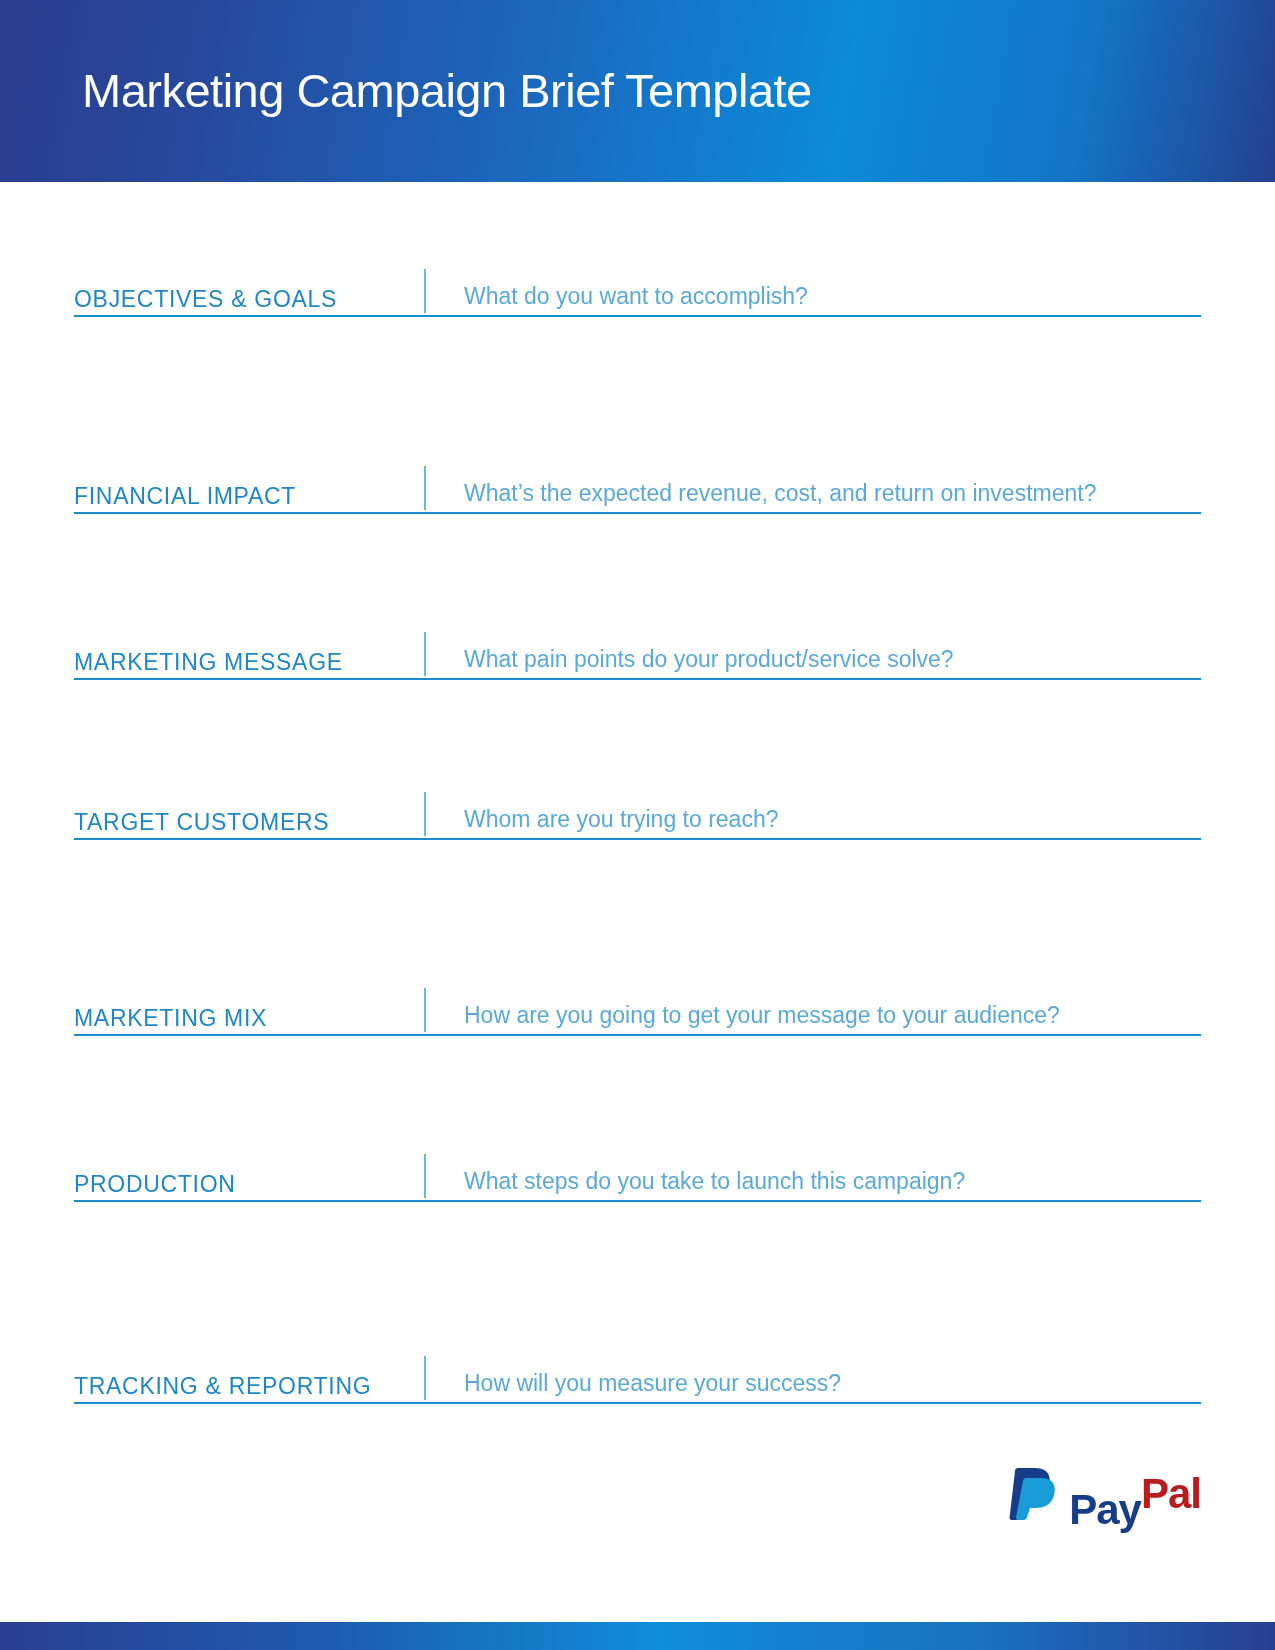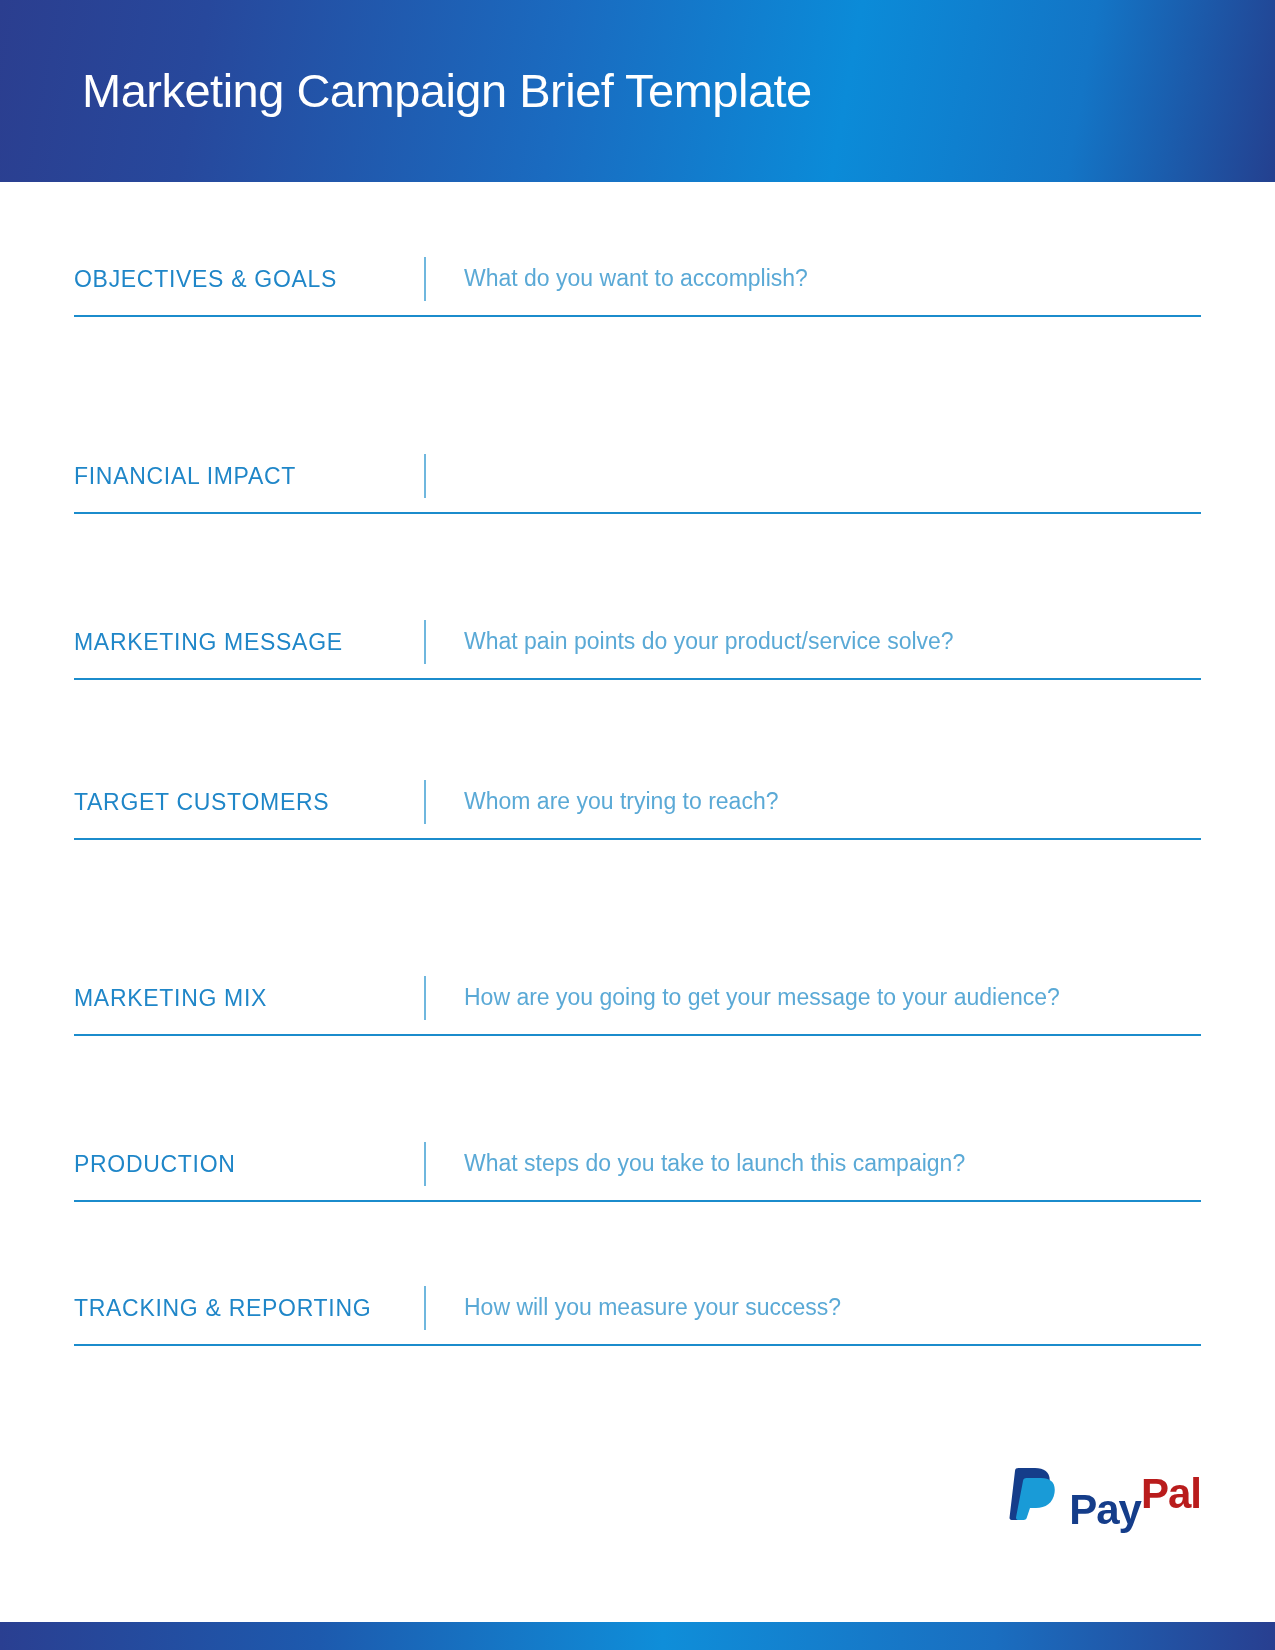--- a/index.html
+++ b/index.html
@@ -58,9 +58,9 @@
   }
   .row-inner {
     display: flex;
-    align-items: center;
+    align-items: flex-end;
     width: 100%;
-    padding-bottom: 14px;
+    padding-bottom: 2px;
   }
 
   .row-label {

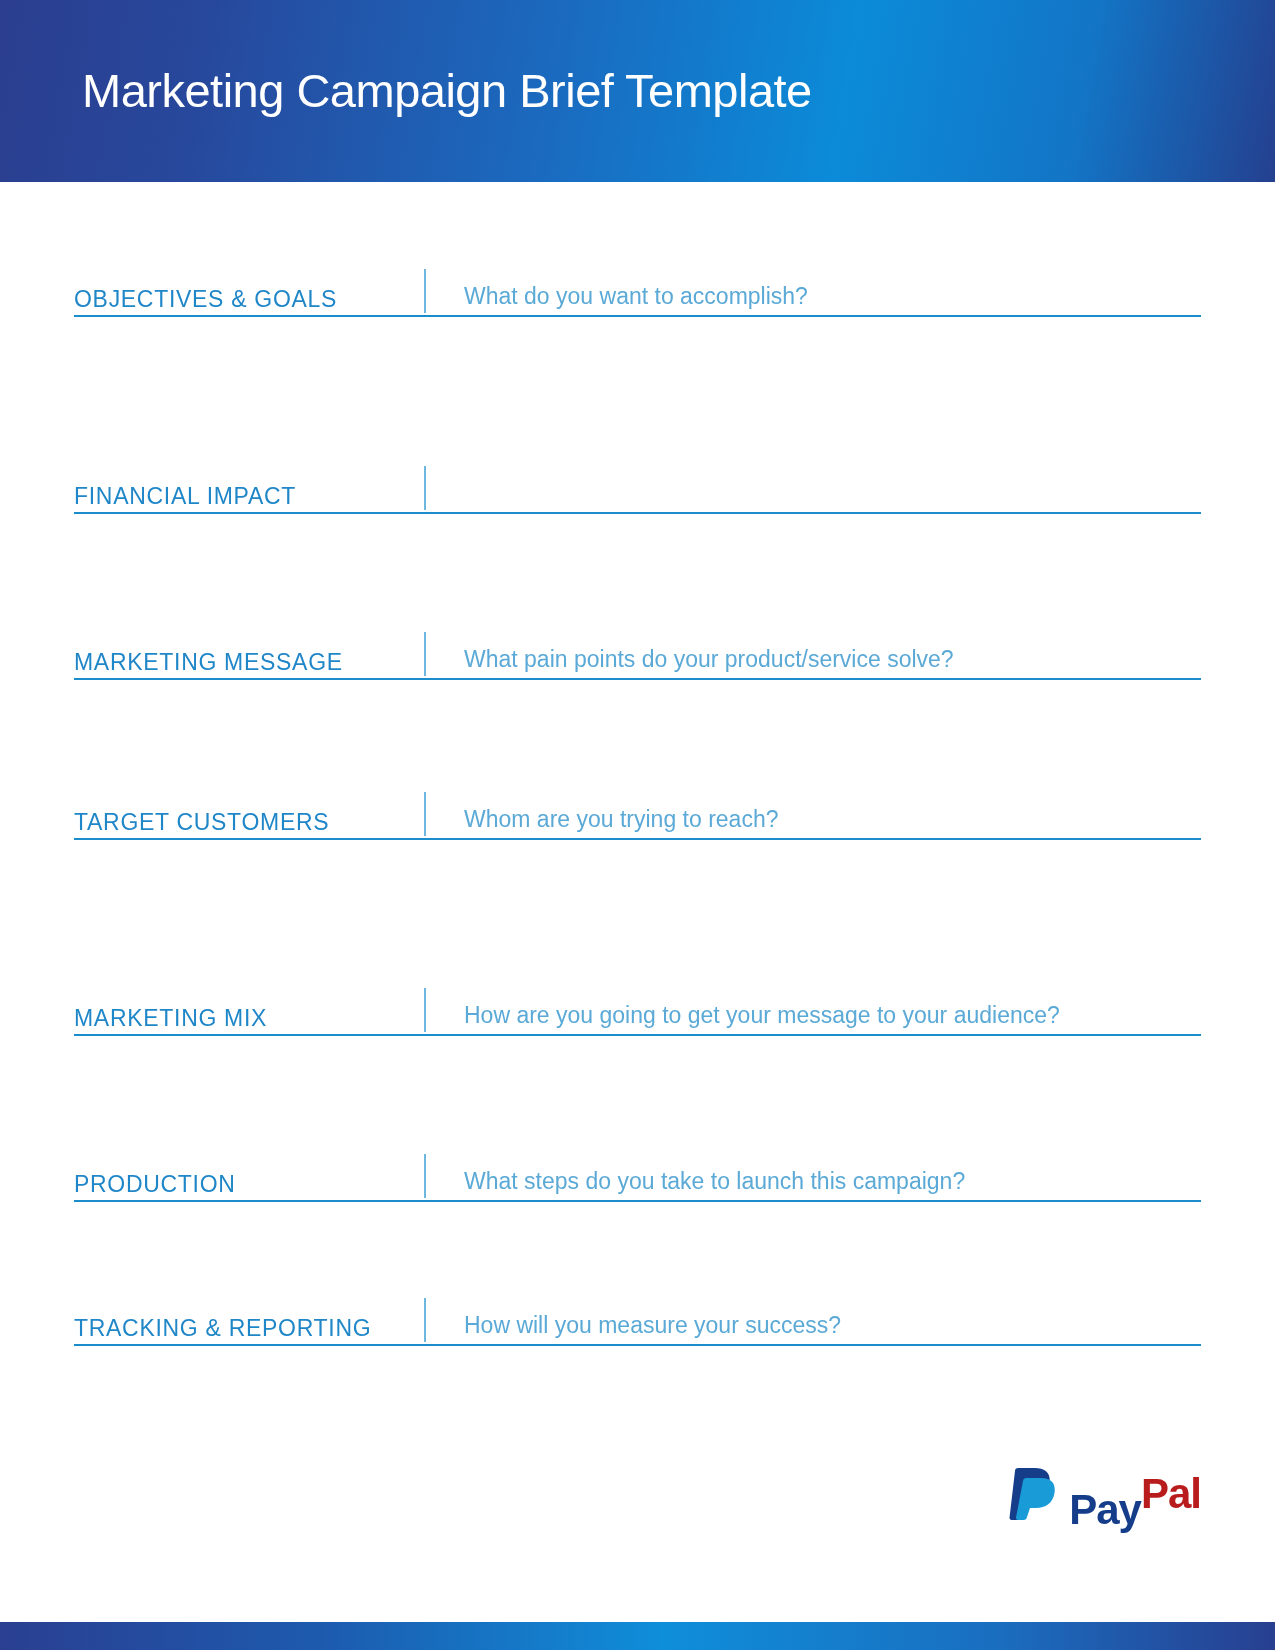--- a/index.html
+++ b/index.html
@@ -157,6 +157,7 @@
       <div class="row-inner">
         <div class="row-label">FINANCIAL IMPACT</div>
         <div class="divider"></div>
+        <div class="row-prompt">What’s the expected revenue, cost, and return on investment?</div>
       </div>
     </div>
 

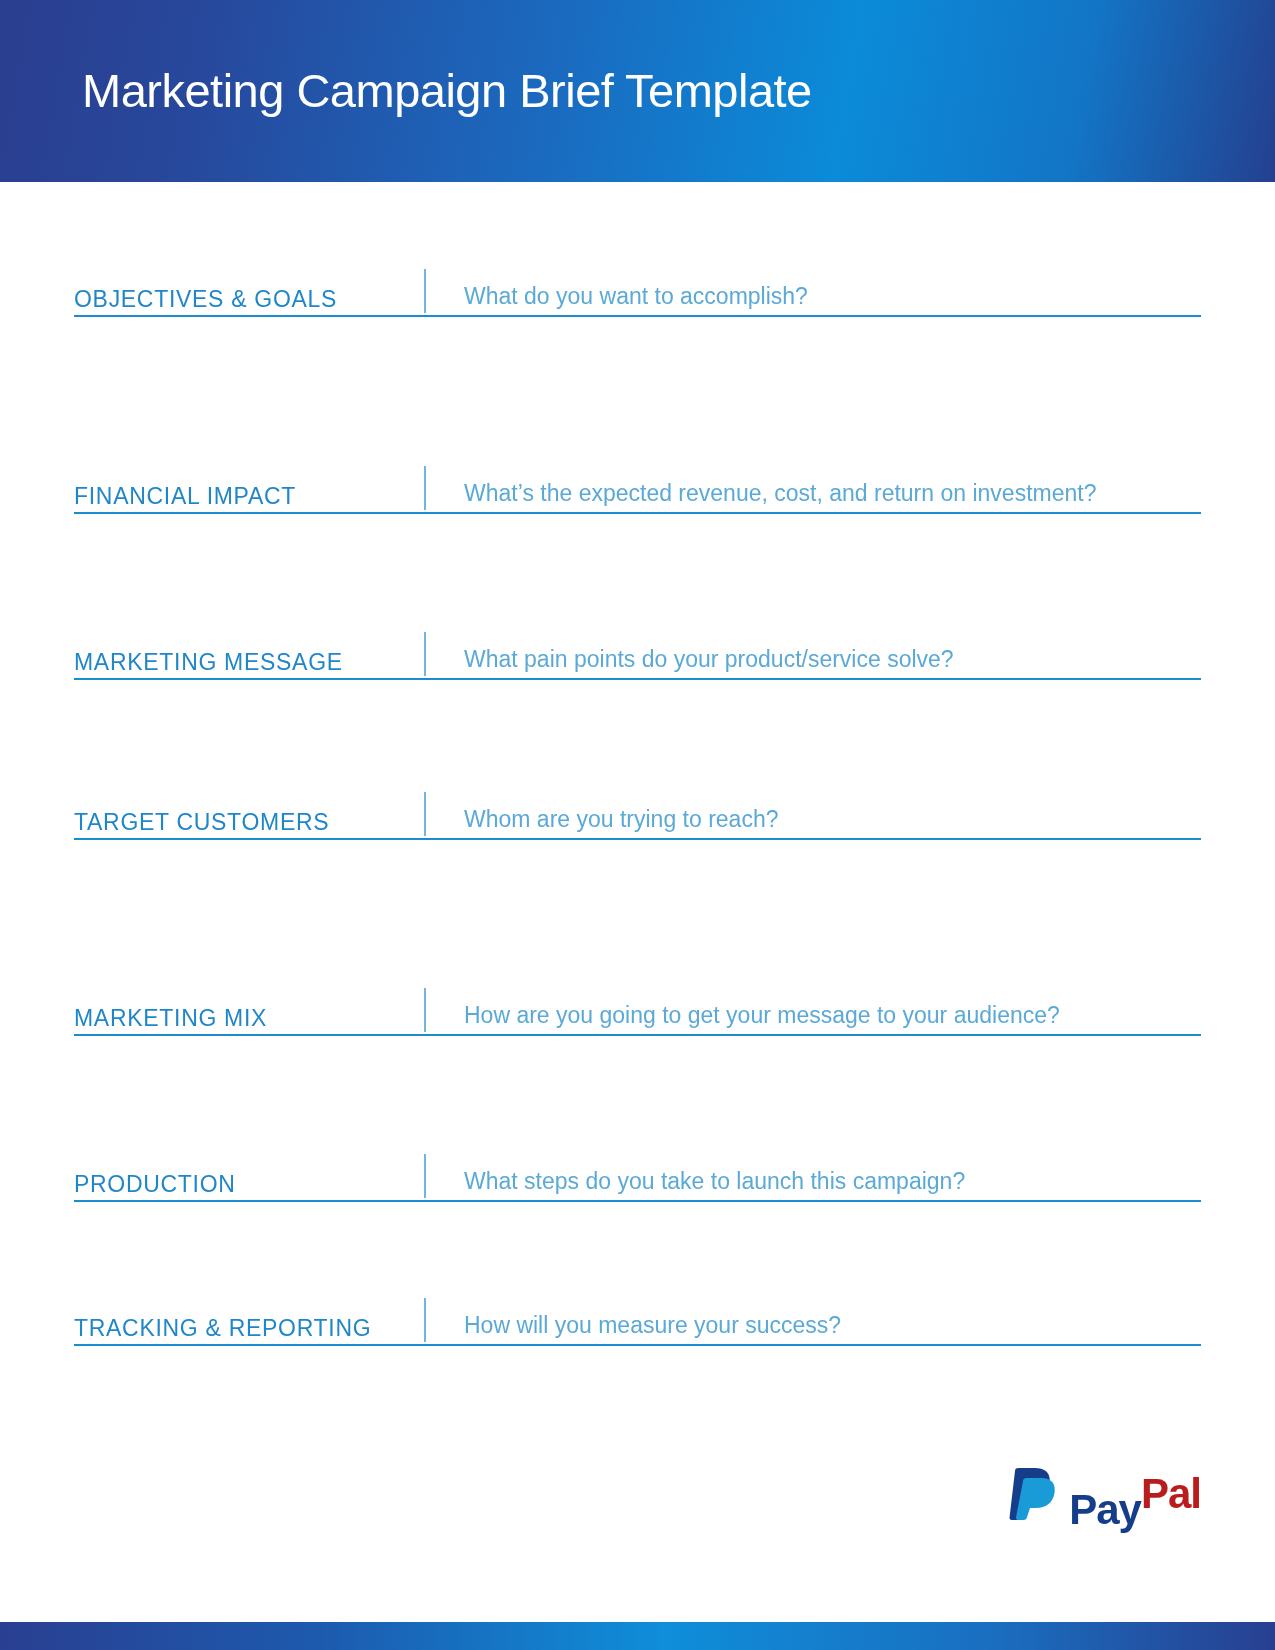--- a/index.html
+++ b/index.html
@@ -98,7 +98,7 @@
   .row.r3 { height: 166px; }
   .row.r4 { height: 196px; }
   .row.r5 { height: 166px; }
-  .row.r6 { height: 144px; }
+  .row.r6 { height: 162px; margin-top: 40px; }
 
   
   .footer-logo {

